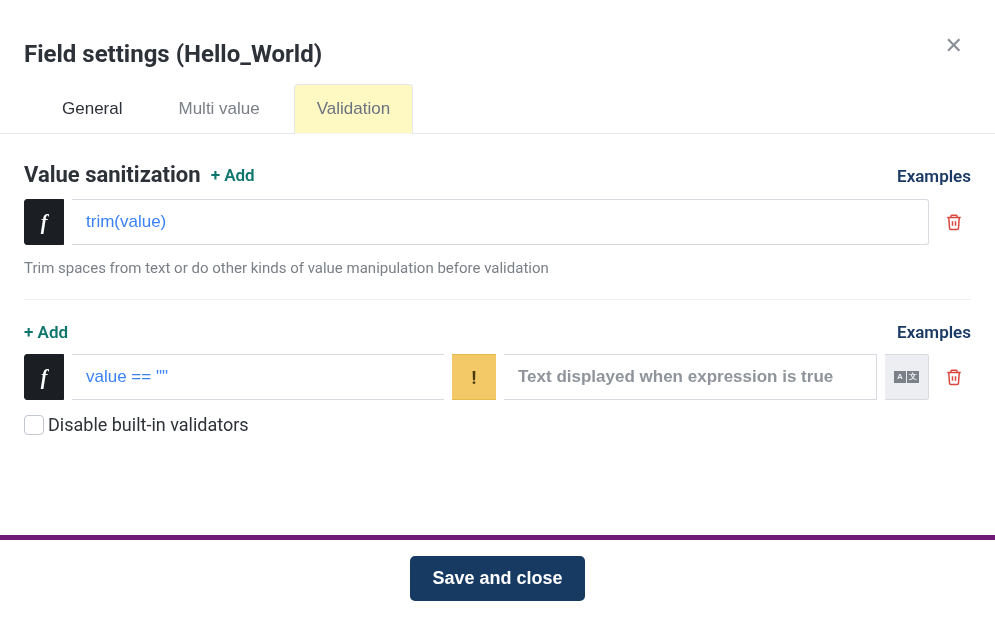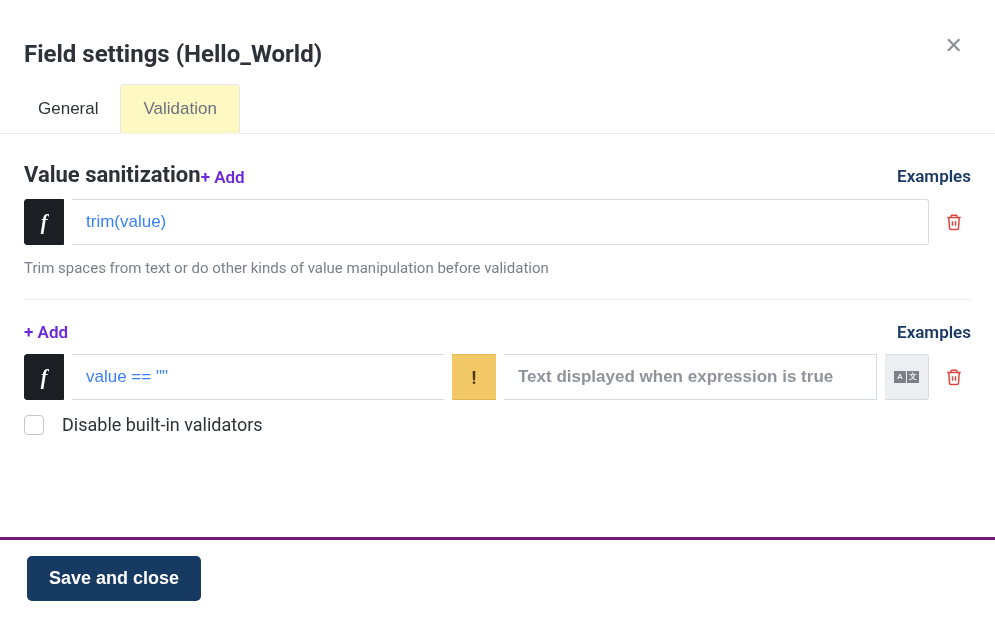--- a/index.html
+++ b/index.html
@@ -37,9 +37,9 @@
     }
     .tabs {
       display: flex;
-      padding: 0 16px;
+      padding: 0 40px;
       border-bottom: 1px solid #e5e7eb;
-      gap: 0;
+      gap: 12px;
     }
     .tab {
       padding: 14px 22px;

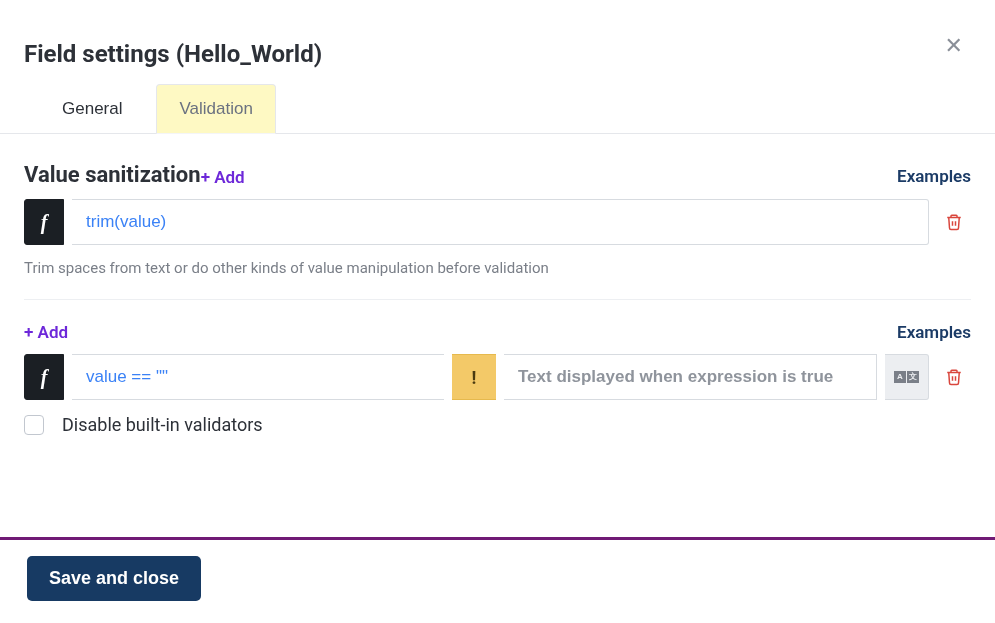--- a/index.html
+++ b/index.html
@@ -251,6 +251,7 @@
 
 <div class="tabs">
   <button class="tab">General</button>
+  <button class="tab inactive-muted">Multi value</button>
   <button class="tab active">Validation</button>
 </div>
 

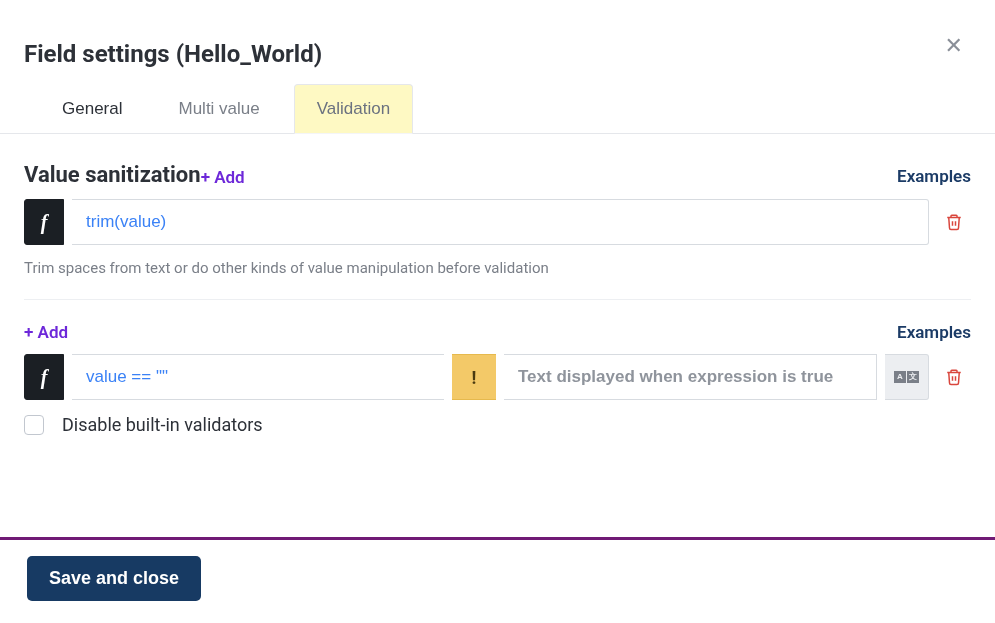--- a/index.html
+++ b/index.html
@@ -71,7 +71,8 @@
     }
     .section-title-wrap {
       display: flex;
-      align-items: flex-end;
+      align-items: center;
+      gap: 10px;
     }
     .section-title {
       font-size: 22px;

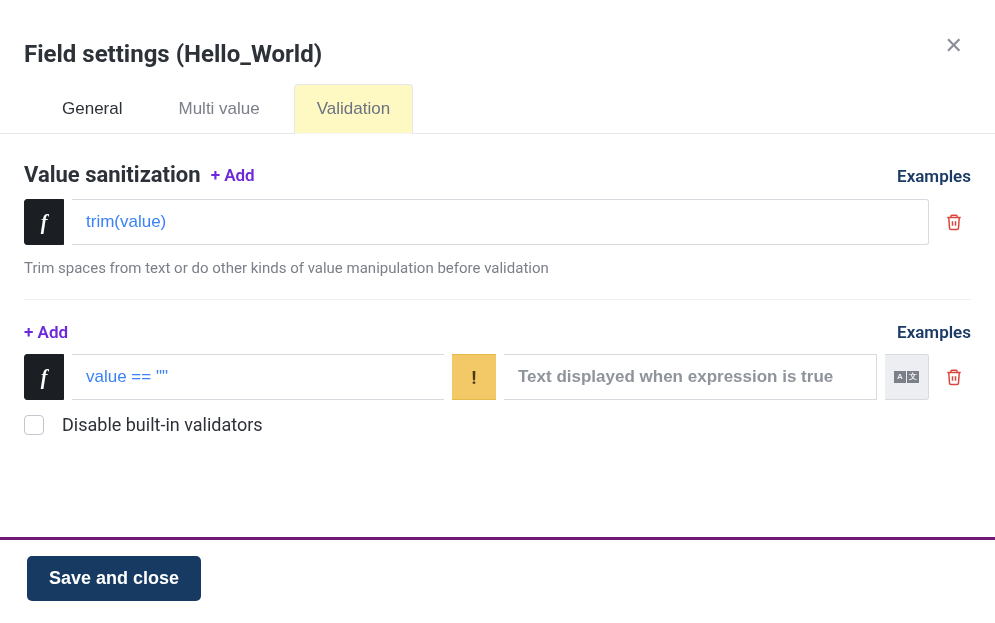--- a/index.html
+++ b/index.html
@@ -81,7 +81,7 @@
     }
     .add-link {
       font-size: 17px;
-      color: #6d28d9;
+      color: #0f766e;
       font-weight: 600;
       cursor: pointer;
       text-decoration: none;

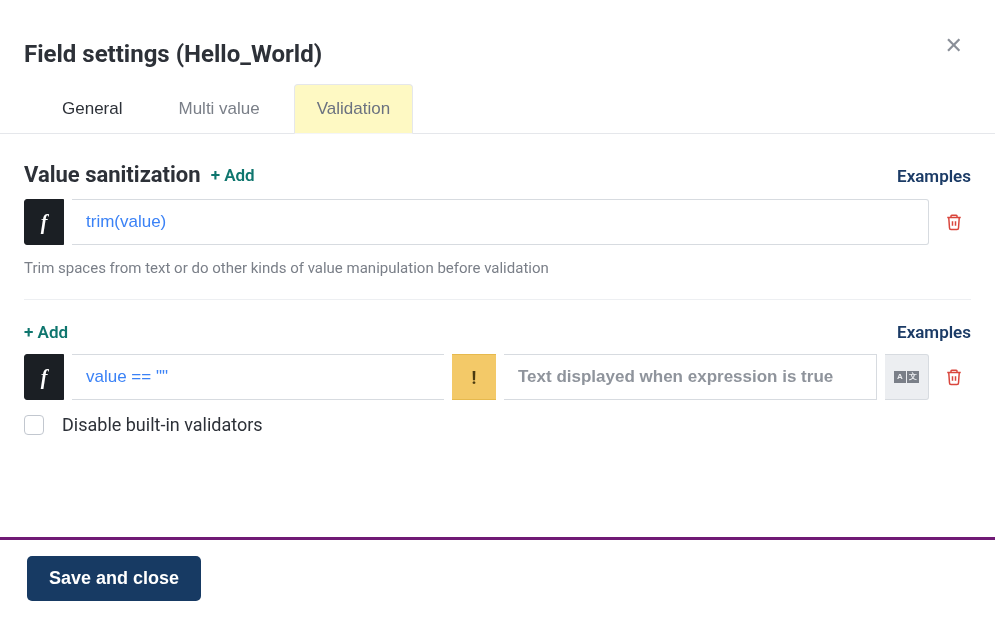--- a/index.html
+++ b/index.html
@@ -207,7 +207,7 @@
     .checkbox-row {
       display: flex;
       align-items: center;
-      gap: 18px;
+      gap: 4px;
       margin-bottom: 6px;
     }
     .checkbox {

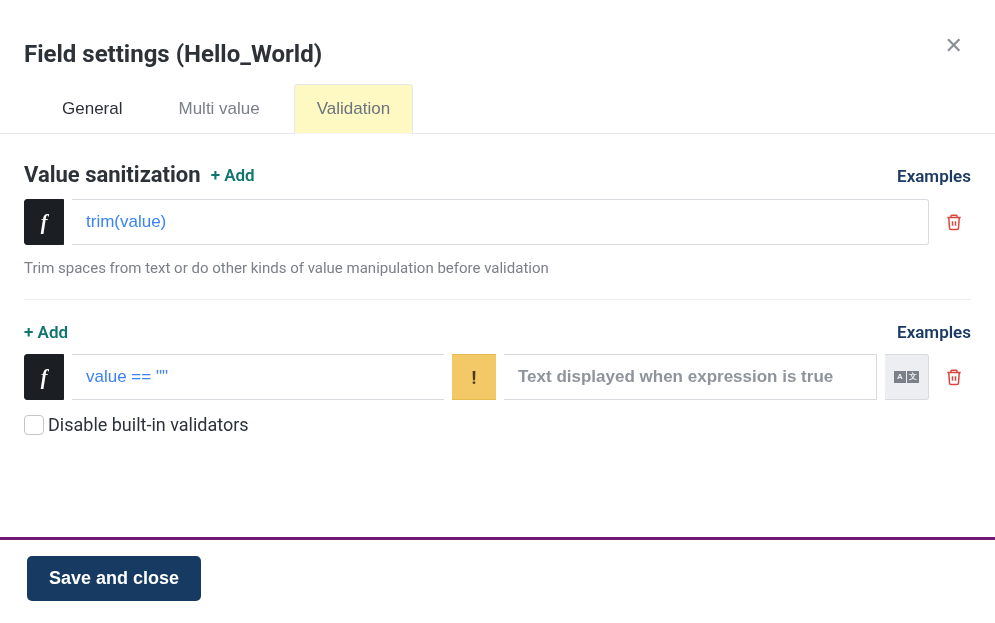--- a/index.html
+++ b/index.html
@@ -224,10 +224,10 @@
       cursor: pointer;
     }
     .modal-footer {
-      border-top: 3px solid #701a75;
-      padding: 16px 27px 22px;
-      display: flex;
-      justify-content: flex-start;
+      border-top: 5px solid #701a75;
+      padding: 16px 40px 22px;
+      display: flex;
+      justify-content: center;
     }
     .save-btn {
       background: #173a63;

